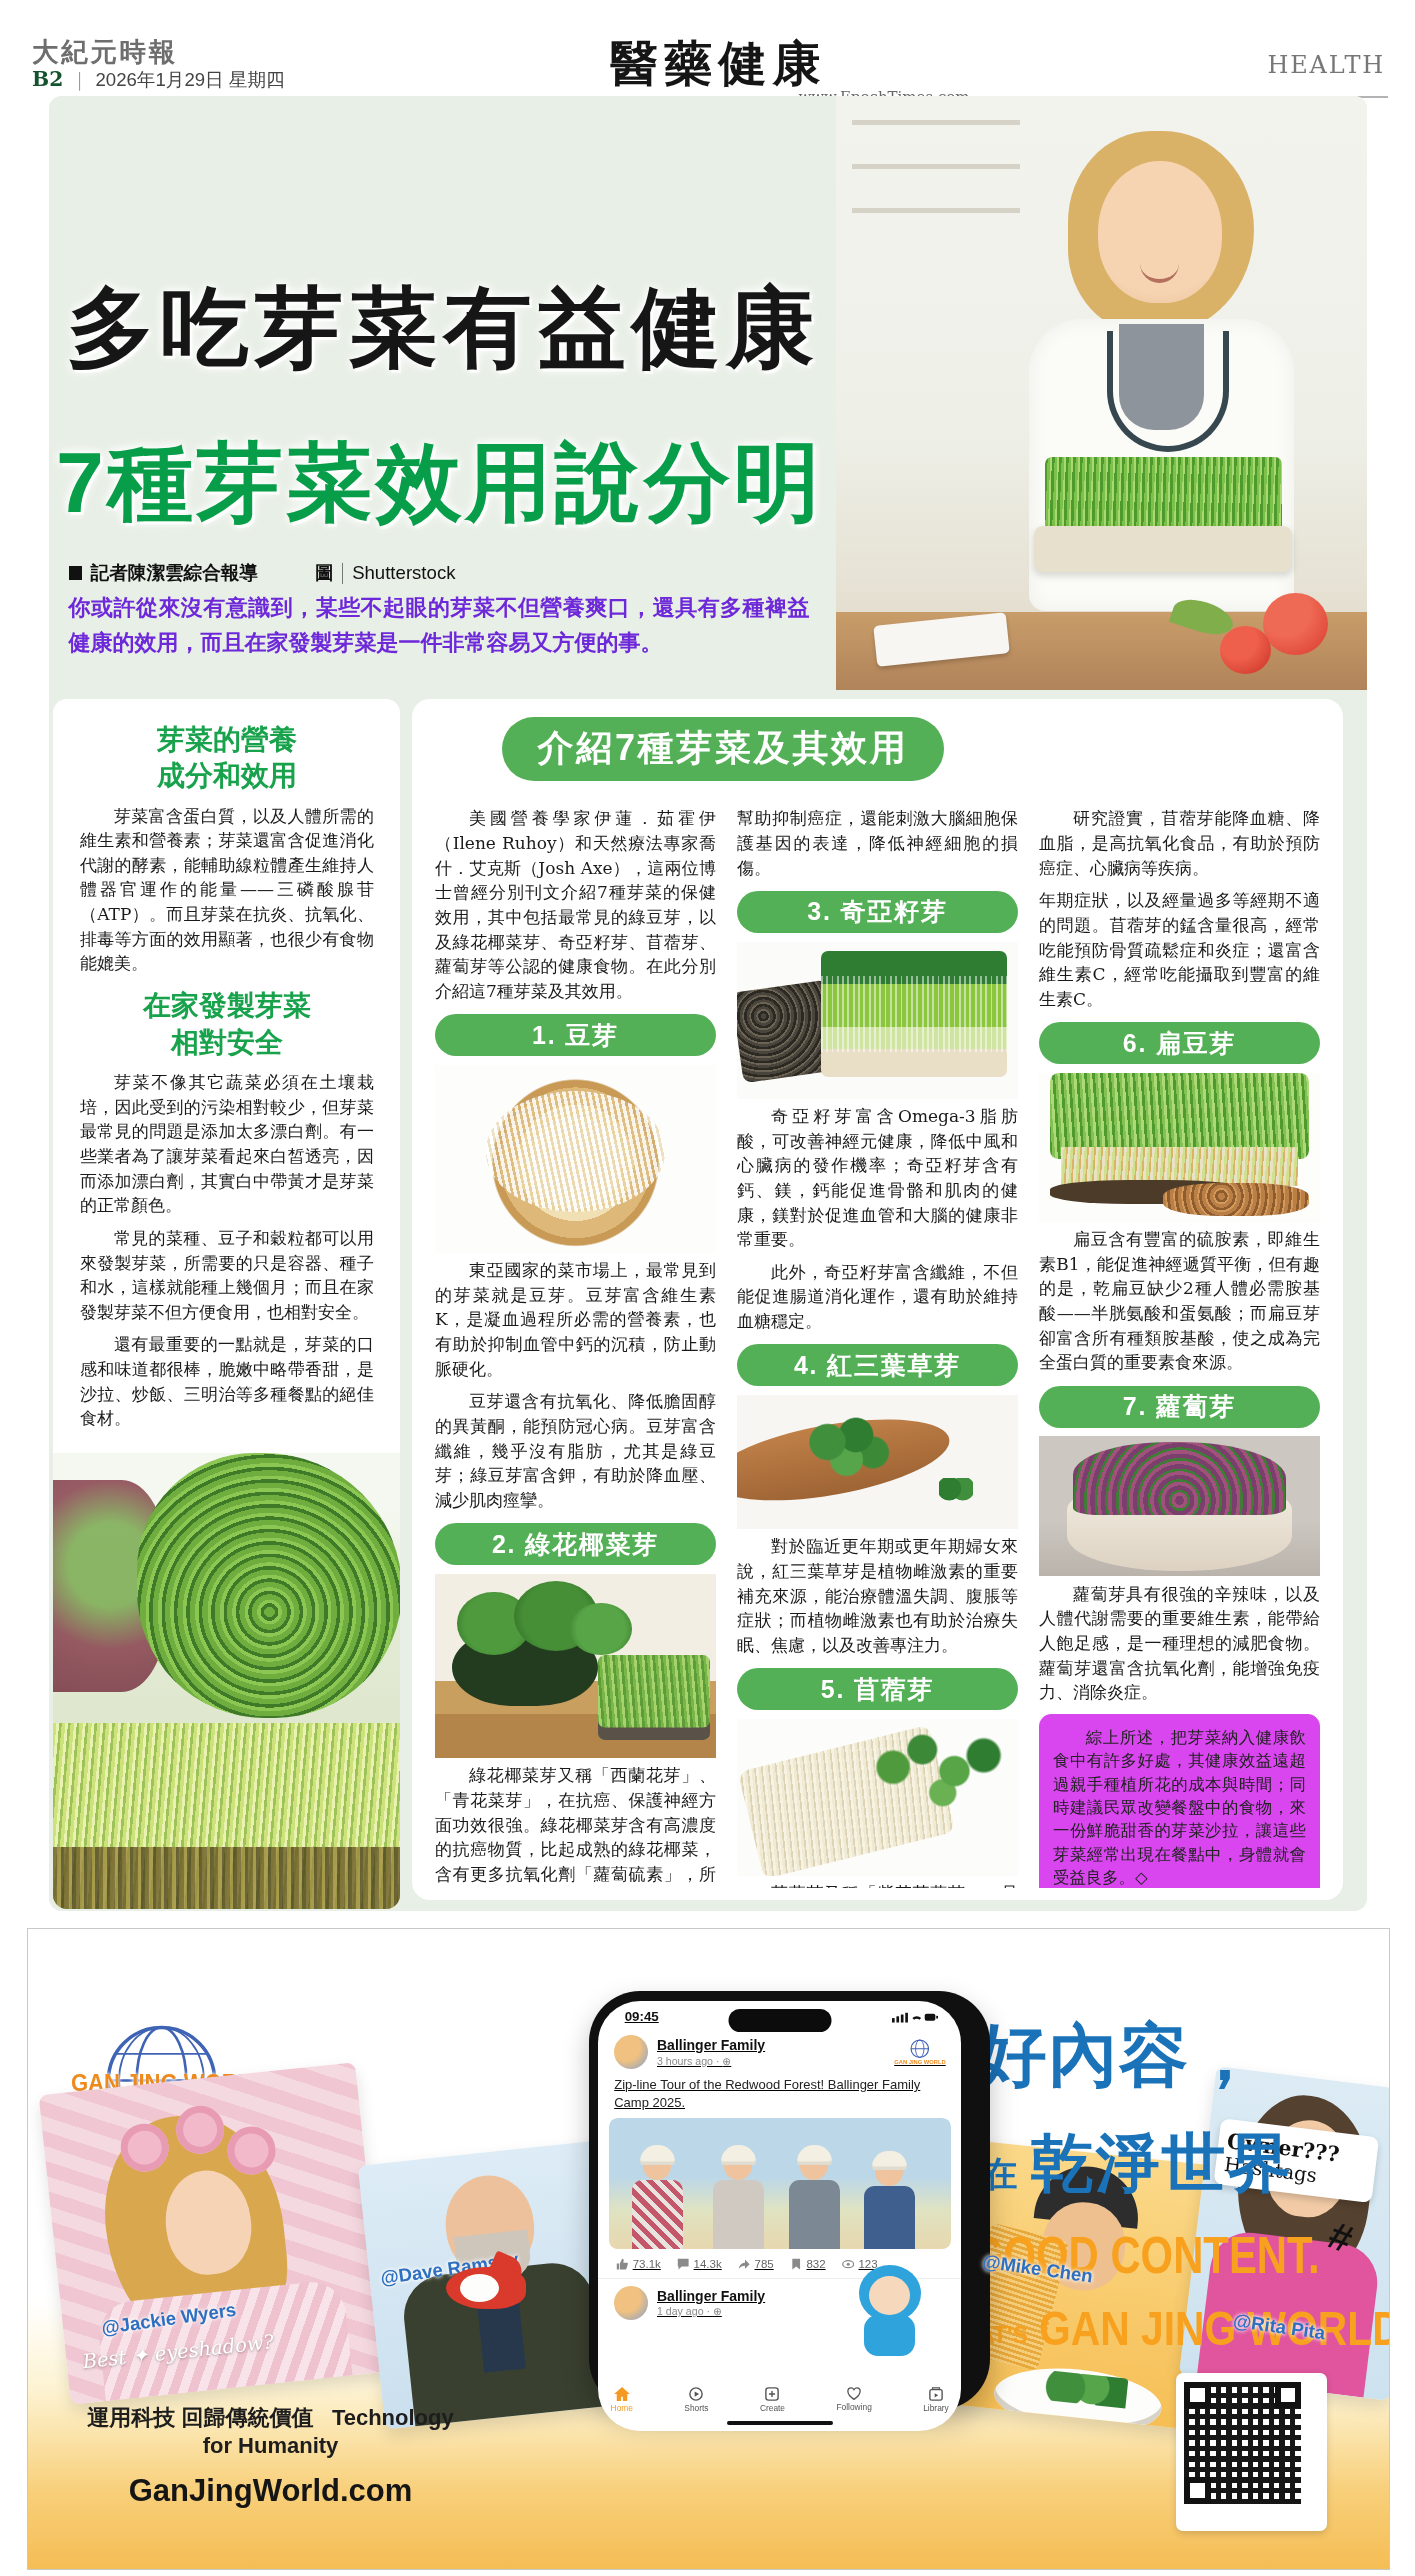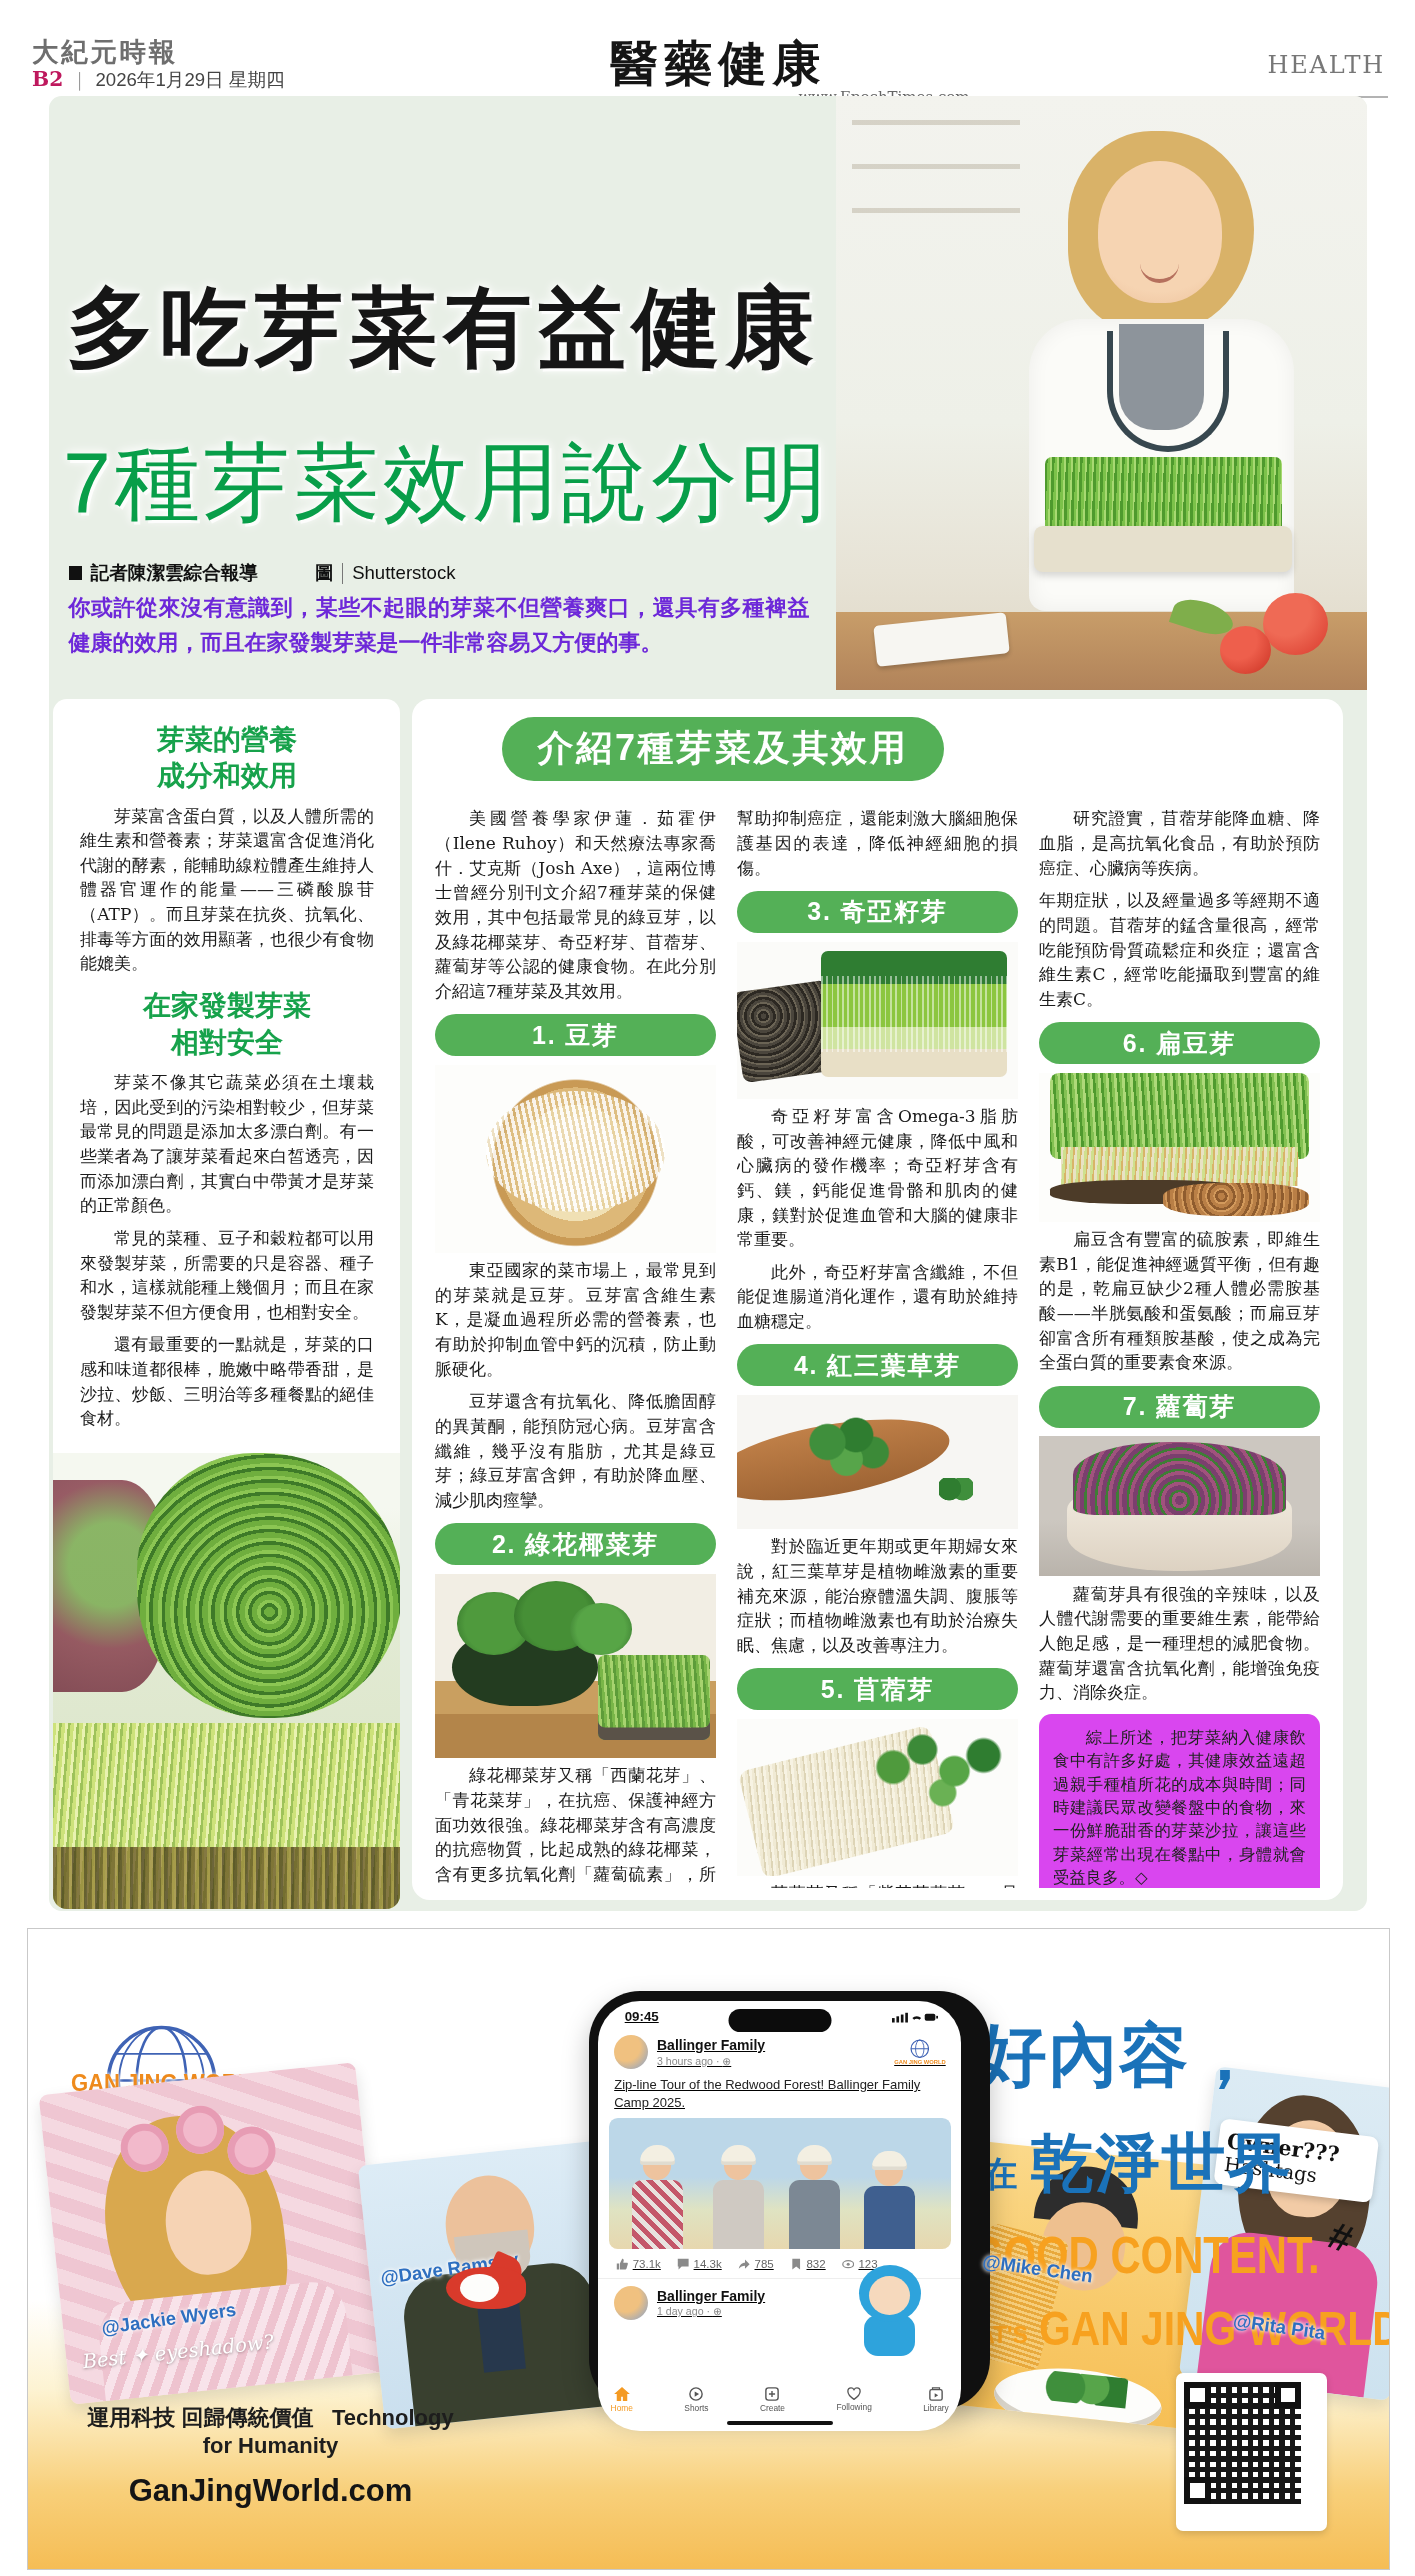--- a/index.html
+++ b/index.html
@@ -10,7 +10,7 @@
   .mast-paper{left:32px;top:34px;font-family:"DejaVu Serif",serif;font-weight:700;
               font-size:26.5px;color:#6e6e6e;letter-spacing:2.7px;}
   .mast-meta{left:32px;top:67px;font-size:18.6px;color:#444;}
-  .mast-meta b{font-family:"DejaVu Serif",serif;color:#be185d;font-size:20.3px;}
+  .mast-meta b{font-family:"DejaVu Serif",serif;color:#14532d;font-size:20.3px;}
   .mast-meta .sep{color:#9a9a9a;margin:0 7px;}
   .mast-section{left:610px;top:32px;font-size:48px;font-weight:700;color:#151515;letter-spacing:6.2px;}
   .mast-en{right:30px;top:51px;font-family:"DejaVu Serif",serif;font-size:24px;color:#777;letter-spacing:1.8px;}

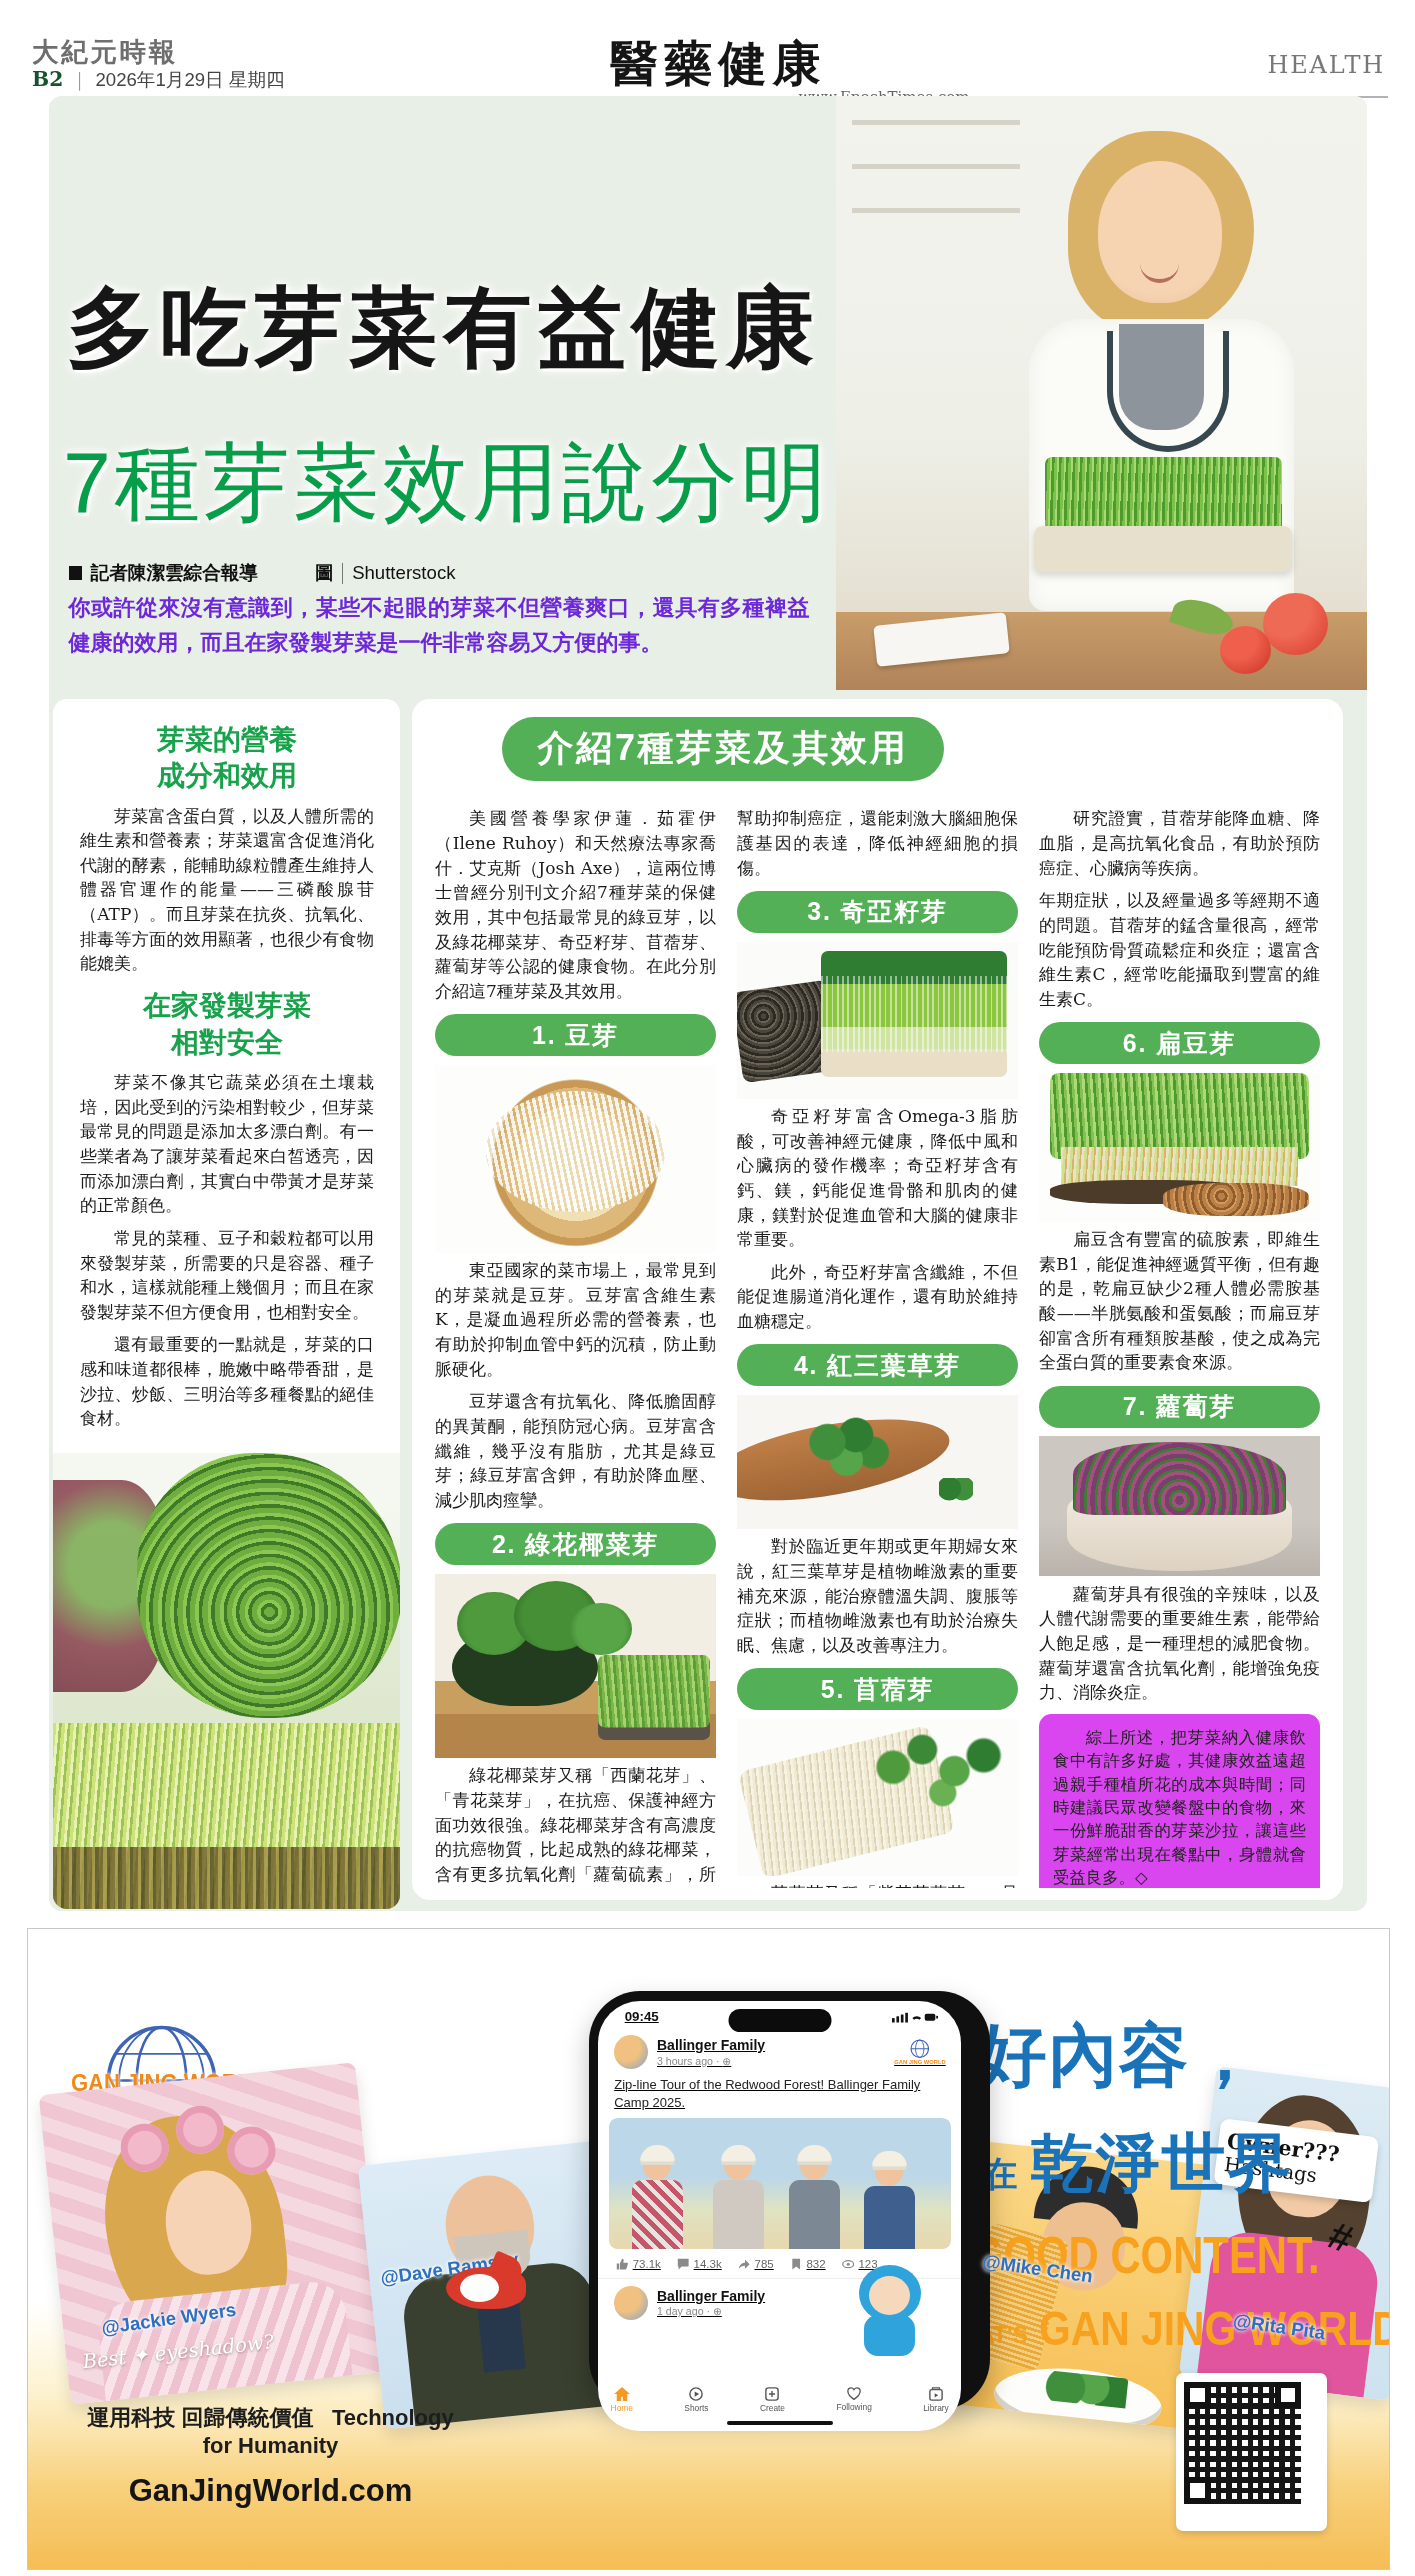--- a/index.html
+++ b/index.html
@@ -41,7 +41,7 @@
   
   .h1{left:17.7px;top:173px;font-size:88px;font-weight:700;color:#161616;letter-spacing:6.2px;white-space:nowrap;
       text-shadow:0 0 8.8px #fff,0 0 12.4px #fff,2.7px 2.7px 0 rgba(255,255,255,.8);}
-  .h2{left:14px;top:329px;font-size:86px;font-weight:400;color:#089e49;letter-spacing:3.5px;white-space:nowrap;
+  .h2{left:7px;top:329px;font-size:86px;font-weight:700;color:#089e49;letter-spacing:3.5px;white-space:nowrap;
       text-shadow:0 0 8.8px #fff,0 0 12.4px #fff,2.7px 2.7px 0 rgba(255,255,255,.8);}
   .byline{left:19.5px;top:464px;display:flex;align-items:center;font-size:18.6px;color:#111;font-weight:700;}
   .byline .sq{width:13.3px;height:13.3px;background:#111;margin-right:8.8px;}

